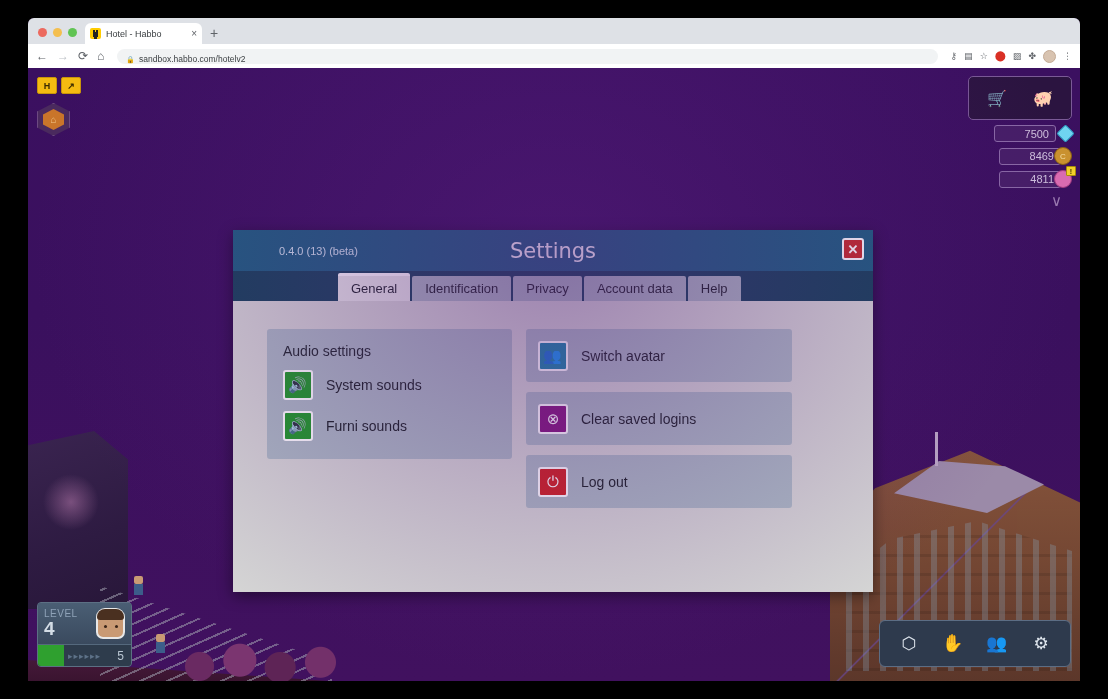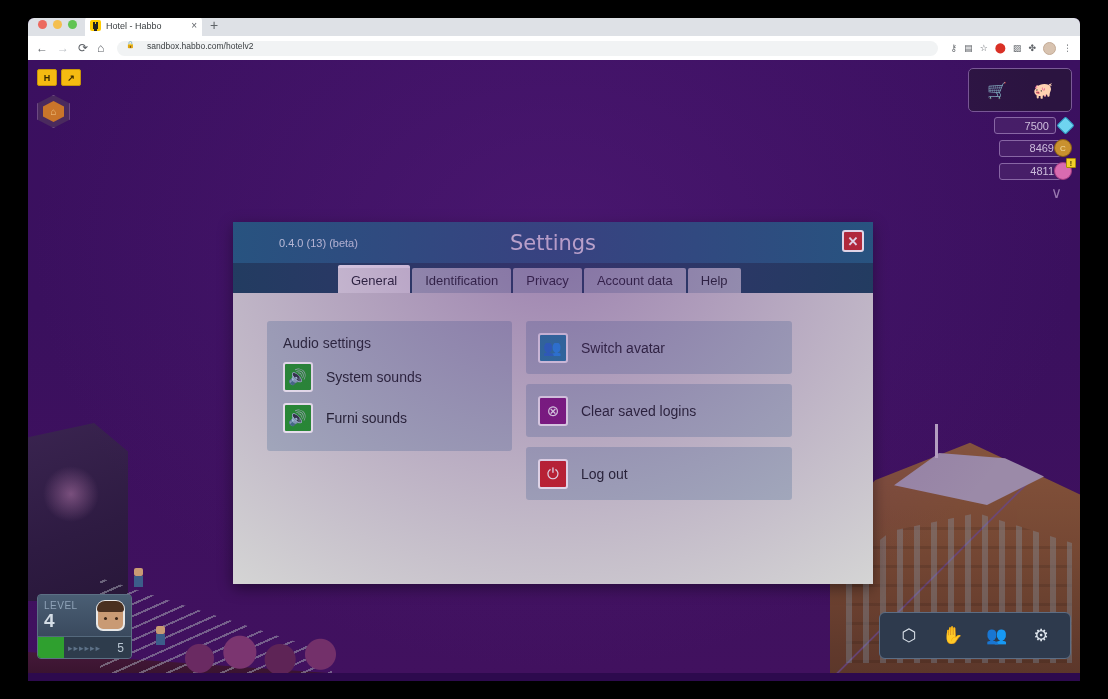--- a/index.html
+++ b/index.html
@@ -19,7 +19,7 @@
 
   
   #tab-strip {
-    height: 18px; background: #dee1e6;
+    height: 26px; background: #dee1e6;
     display: flex; align-items: flex-end; padding-left: 6px;
     position: relative;
   }

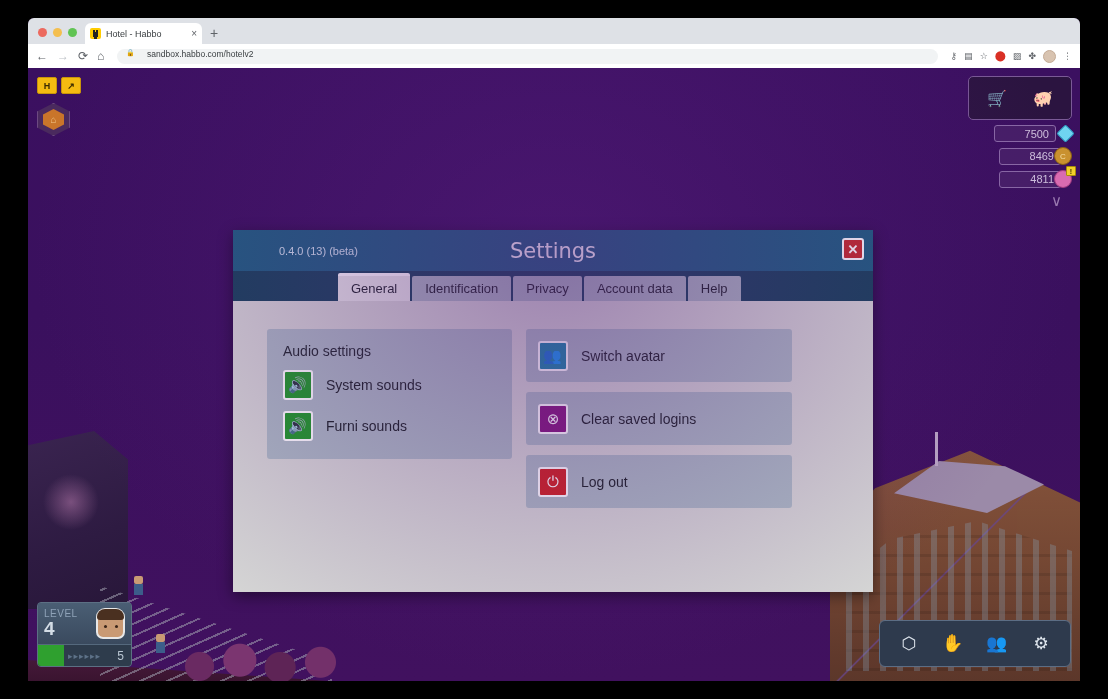--- a/index.html
+++ b/index.html
@@ -63,7 +63,7 @@
   .nav-btn.disabled { color: #bdc1c6; }
   #omnibox {
     flex: 1; height: 15px; background: #f1f3f4; border-radius: 8px;
-    display: flex; align-items: flex-start; gap: 12px; padding: 0 9px;
+    display: flex; align-items: flex-end; gap: 4px; padding: 0 9px;
     font-size: 8.5px; color: #3c4043; margin: 0 4px;
   }
   #lock-icon { font-size: 7px; color: #5f6368; }

